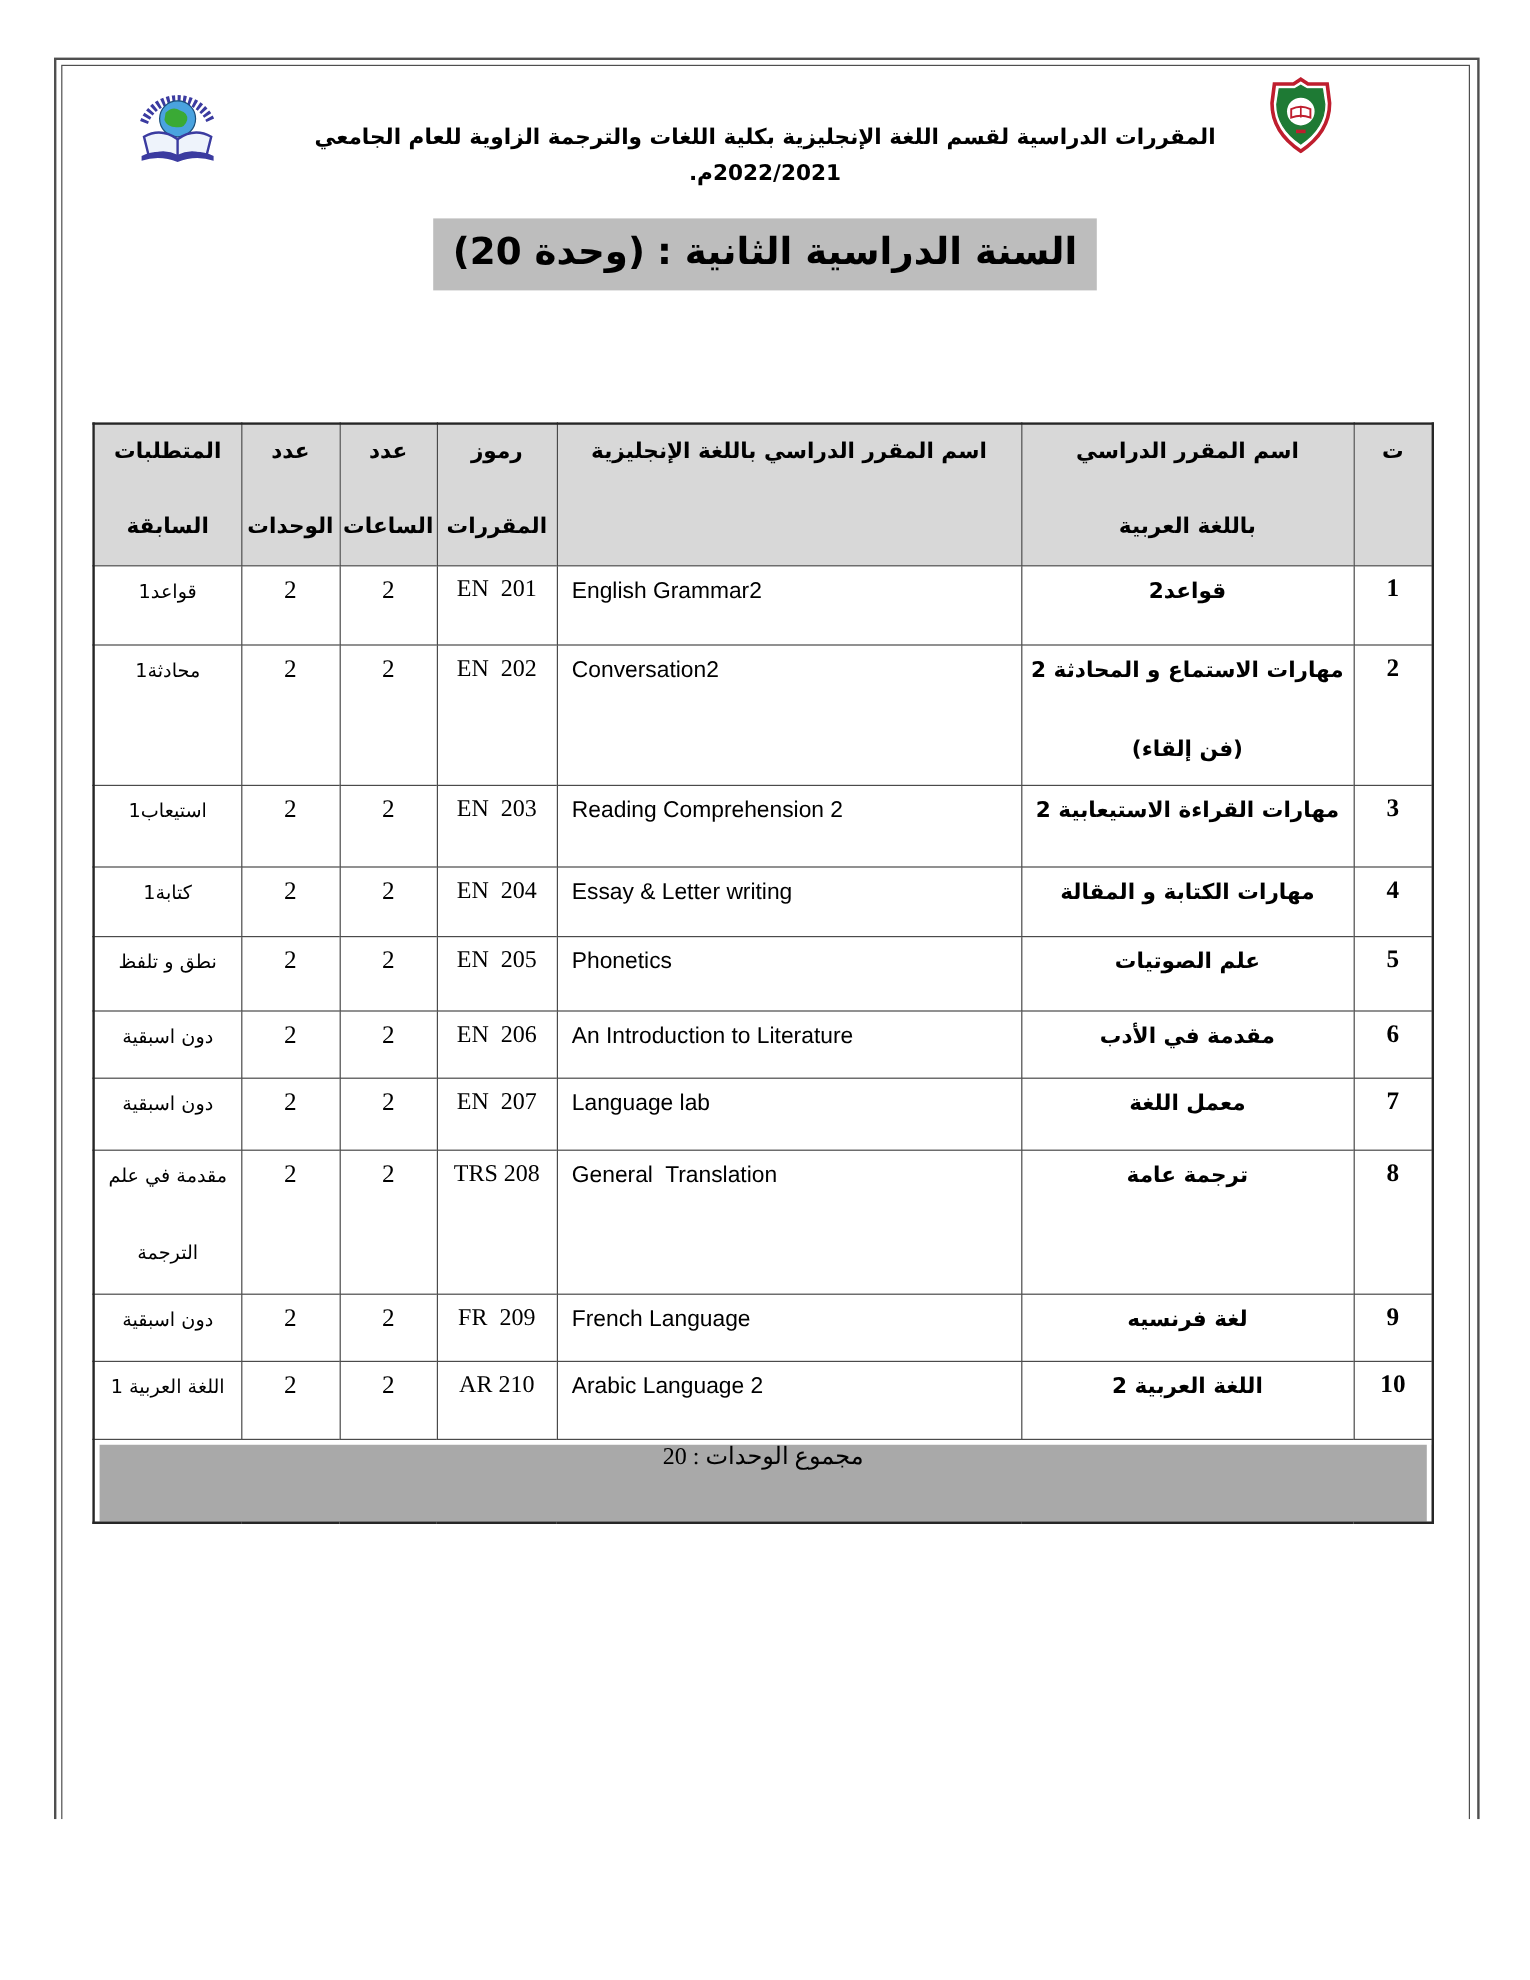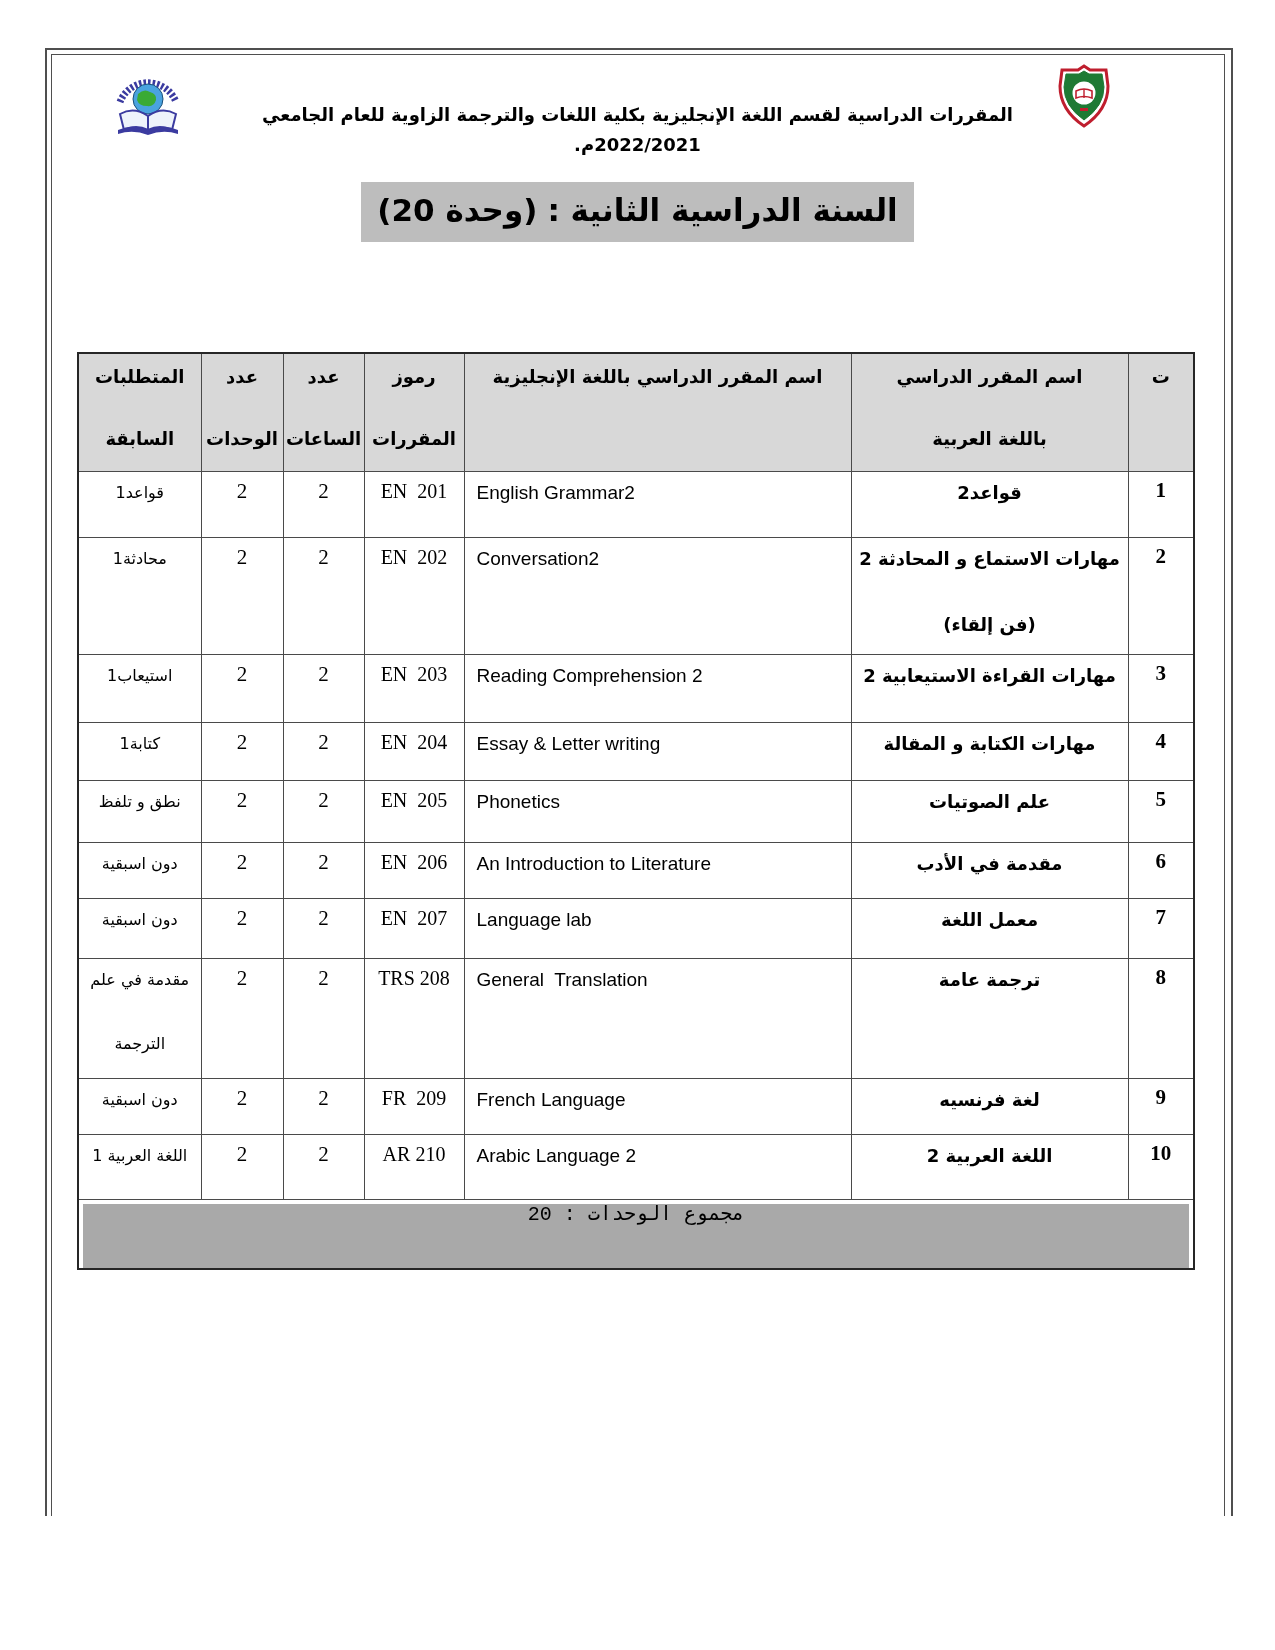--- a/index.html
+++ b/index.html
@@ -85,7 +85,7 @@
     background:var(--band-bg,#a9a9a9); border:2px solid #262626;
     box-shadow:inset 0 4px 0 0 #ffffff, inset 4px 0 0 0 #ffffff, inset -4px 0 0 0 #ffffff;
     text-align:center; font-size:20px; direction:rtl;
-    font-family:Liberation Mono, monospace;
+    font-family:Liberation Serif, serif;
   }
 
   .page-number{

